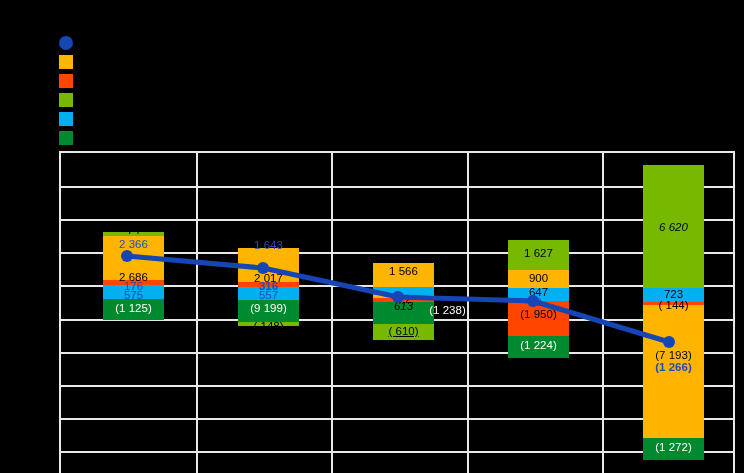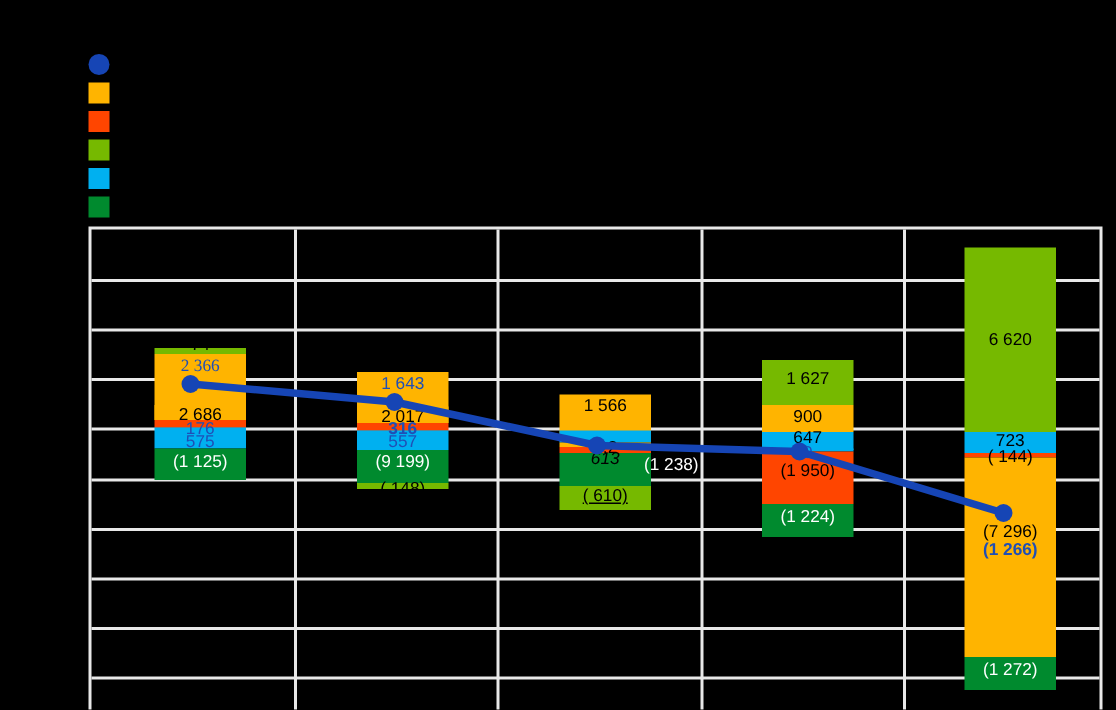--- a/index.html
+++ b/index.html
@@ -232,7 +232,7 @@
           <div class="seg" style="top: 149px; height: 3px; background: rgb(255, 69, 0);"></div>
           <div class="seg" style="top: 152px; height: 133px; background: rgb(255, 180, 0);"></div>
           <div class="seg" style="top: 285px; height: 22px; background: rgb(0, 138, 46);"></div>
-          <div class="seg-label" style="top: 68px; color: rgb(0, 0, 0);">6 620</div>
+          <div class="seg-label" style="top: 68px; color: rgb(0, 0, 0); font-style: italic;">6 620</div>
           <div class="seg-label" style="top: 135px; color: rgb(0, 0, 0);">723</div>
           <div class="seg-label" style="top: 146px; color: rgb(0, 0, 0);">( 144)</div>
           <div class="seg-label" style="top: 196px; color: rgb(0, 0, 0);">(7 296)</div>

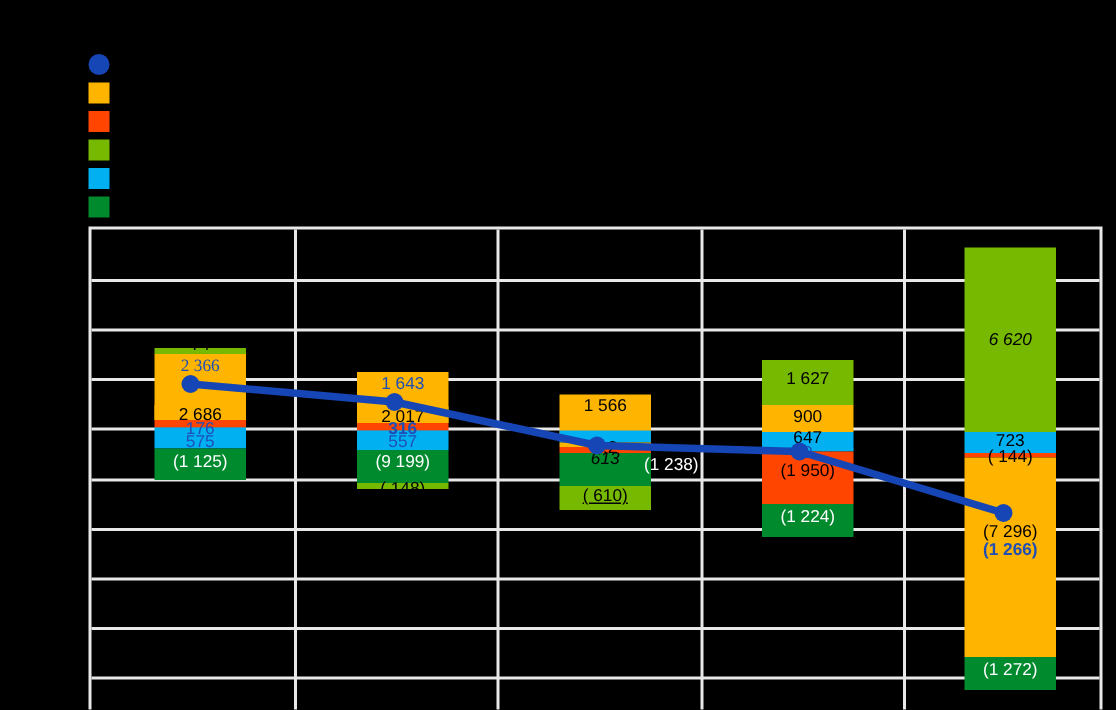--- a/index.html
+++ b/index.html
@@ -179,7 +179,7 @@
           <div class="seg" style="top: 132px; height: 14px; background: rgb(0, 176, 240);"></div>
           <div class="seg" style="top: 146px; height: 21px; background: rgb(0, 138, 46);"></div>
           <div class="seg-label" style="top: 71px; color: rgb(0, 0, 0);">74</div>
-          <div class="seg-label" style="top: 85px; color: rgb(31, 79, 182); font-family: Liberation Serif, serif;">2 366</div>
+          <div class="seg-label" style="top: 85px; color: rgb(31, 79, 182);">2 366</div>
           <div class="seg-label" style="top: 118px; color: rgb(0, 0, 0);">2 686</div>
           <div class="seg-label" style="top: 127px; color: rgb(31, 79, 182);">176</div>
           <div class="seg-label" style="top: 136px; color: rgb(31, 79, 182);">575</div>

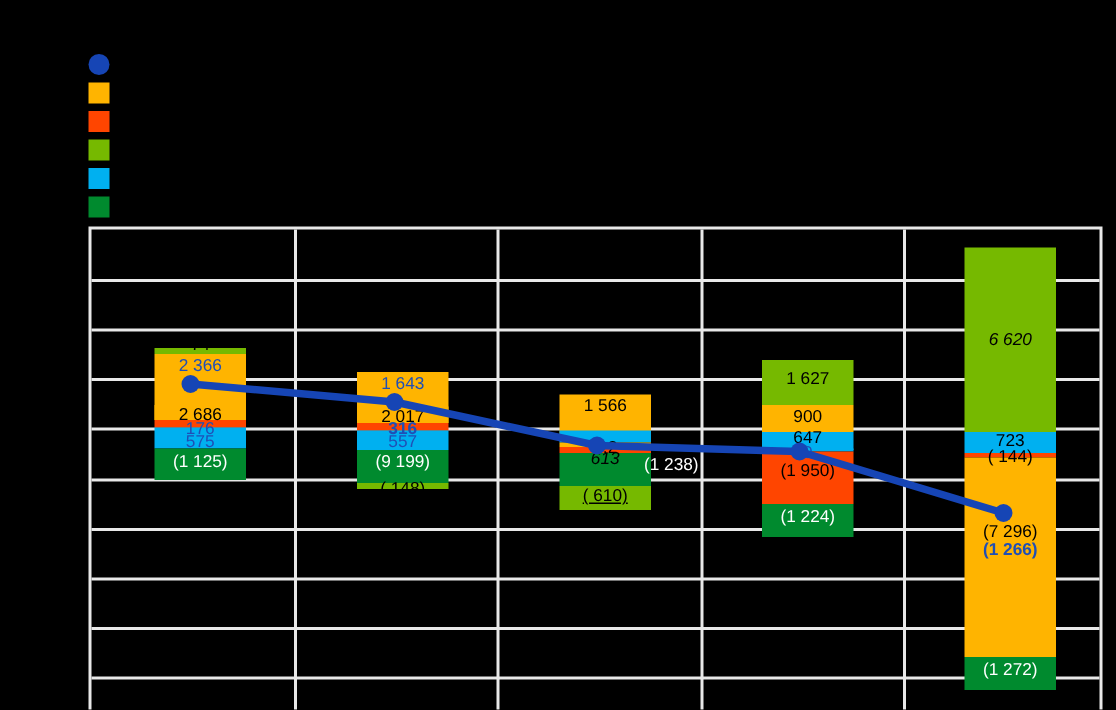--- a/index.html
+++ b/index.html
@@ -192,7 +192,7 @@
           <div class="seg" style="top: 134px; height: 13px; background: rgb(0, 176, 240);"></div>
           <div class="seg" style="top: 147px; height: 22px; background: rgb(0, 138, 46);"></div>
           <div class="seg" style="top: 169px; height: 4px; background: rgb(118, 185, 0);"></div>
-          <div class="seg-label" style="top: 97px; color: rgb(31, 79, 182);">1 643</div>
+          <div class="seg-label" style="top: 86px; color: rgb(31, 79, 182);">1 643</div>
           <div class="seg-label" style="top: 119px; color: rgb(0, 0, 0);">2 017</div>
           <div class="seg-label" style="top: 127px; color: rgb(31, 79, 182); font-weight: bold;">316</div>
           <div class="seg-label" style="top: 136px; color: rgb(31, 79, 182);">557</div>

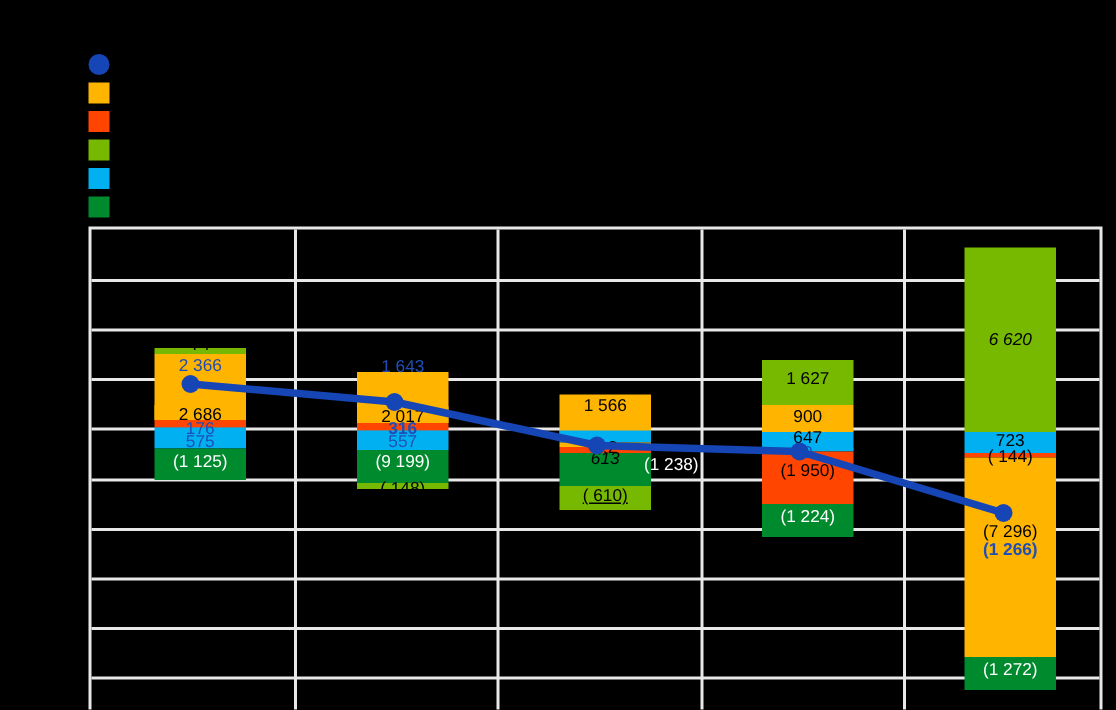--- a/index.html
+++ b/index.html
@@ -235,7 +235,7 @@
           <div class="seg-label" style="top: 68px; color: rgb(0, 0, 0); font-style: italic;">6 620</div>
           <div class="seg-label" style="top: 135px; color: rgb(0, 0, 0);">723</div>
           <div class="seg-label" style="top: 146px; color: rgb(0, 0, 0);">( 144)</div>
-          <div class="seg-label" style="top: 196px; color: rgb(0, 0, 0);">(7 296)</div>
+          <div class="seg-label" style="top: 196px; color: rgb(0, 0, 0);">(7 193)</div>
           <div class="seg-label" style="top: 288px; color: rgb(255, 255, 255);">(1 272)</div>
         </div>
       </div>

